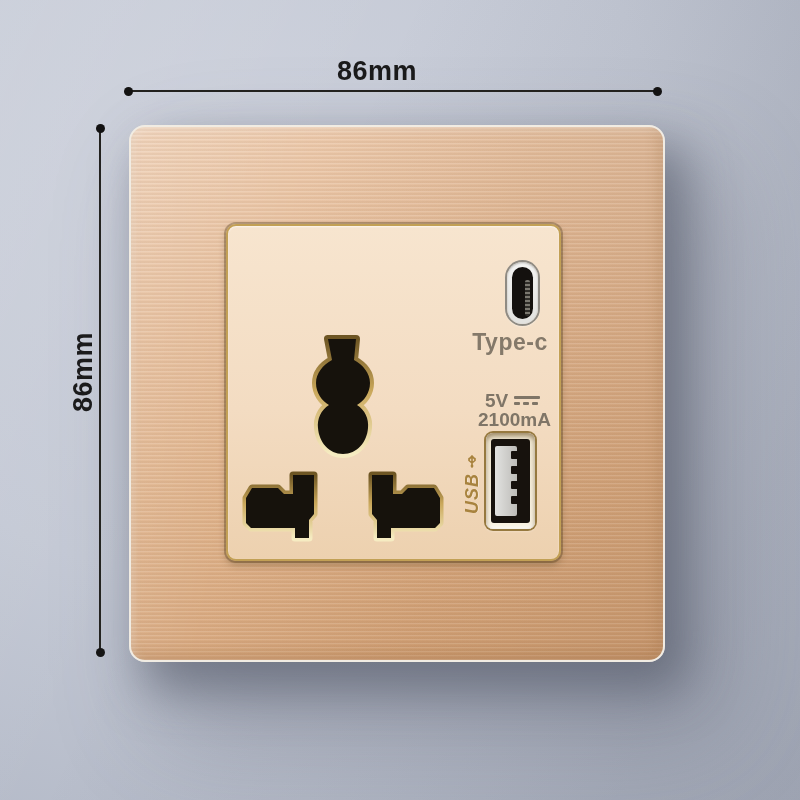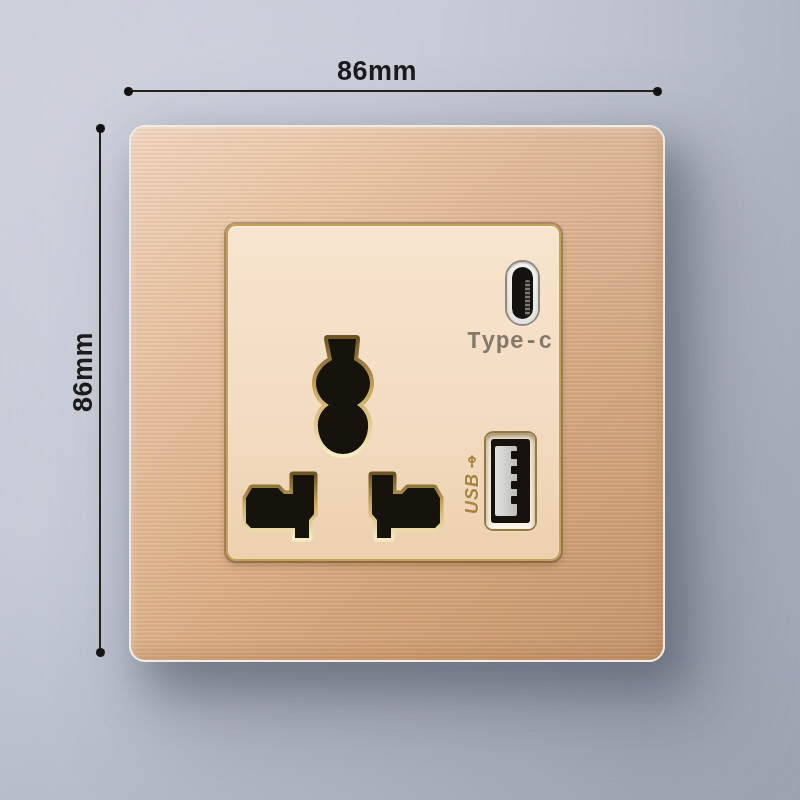--- a/index.html
+++ b/index.html
@@ -69,7 +69,7 @@
     border-radius:2px;
     background:repeating-linear-gradient(180deg,#7b786f 0 2px,#2f2d28 2px 4px); }
   .typec-label{ position:absolute; left:232px; top:103px; width:100px;
-    text-align:center; font-size:23px; font-weight:700; color:#84796a; letter-spacing:.5px;font-family:Liberation Mono, monospace; }
+    text-align:center; font-size:23px; font-weight:700; color:#84796a; letter-spacing:.5px; }
 
   
   .spec{ position:absolute; left:250px; top:165px; width:82px;

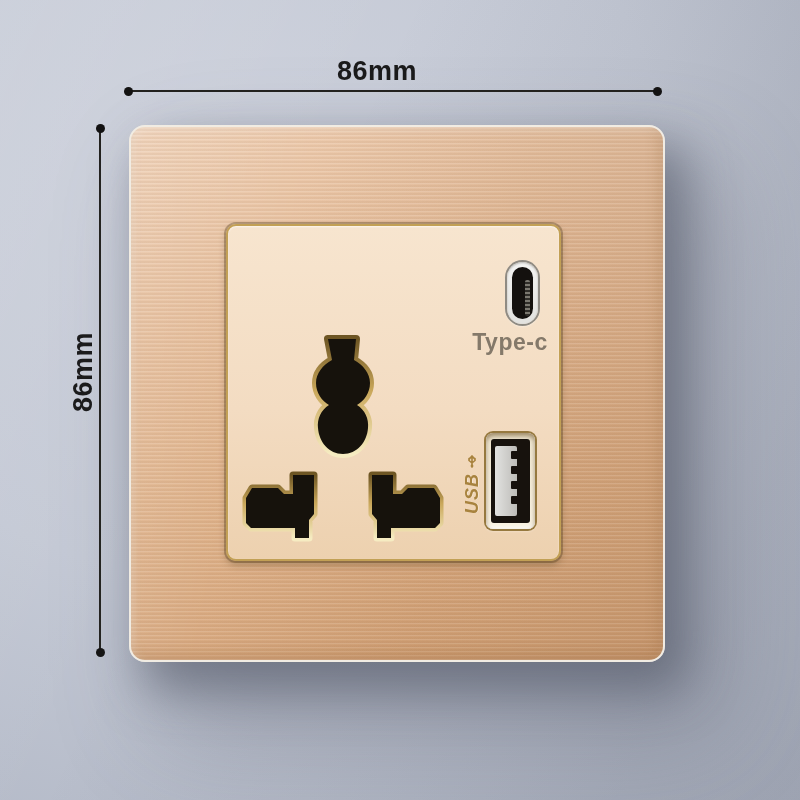--- a/index.html
+++ b/index.html
@@ -155,6 +155,20 @@
     </div>
     <div class="typec-label">Type-c</div>
 
+    <div class="spec">
+      <div class="spec-row">
+        <span>5V</span>
+        <span class="dc-icon">
+          <span class="dc-solid" style="display:block;"></span>
+          <span class="dc-dashes">
+              <span></span>
+              <span></span>
+              <span></span>
+            </span>
+        </span>
+      </div>
+      <div>2100mA</div>
+    </div>
 
     <div class="usb-ring">
       <div class="usb-black">

